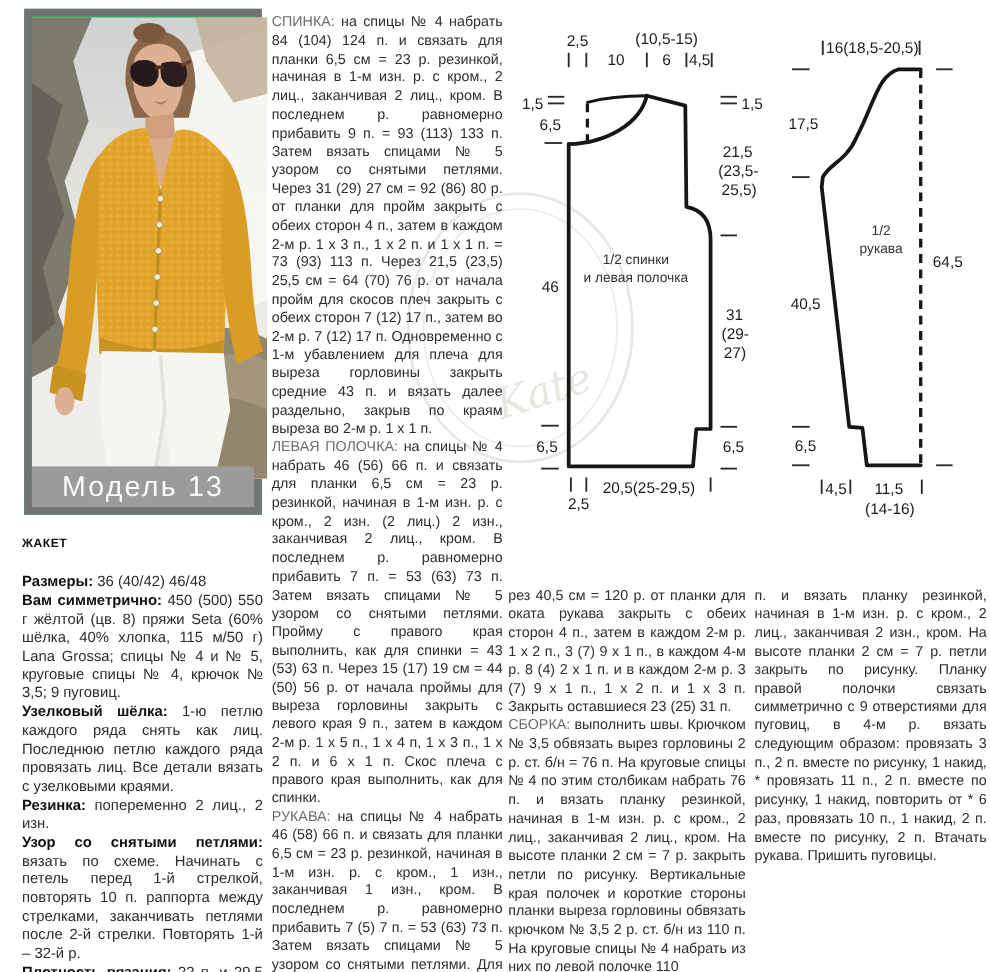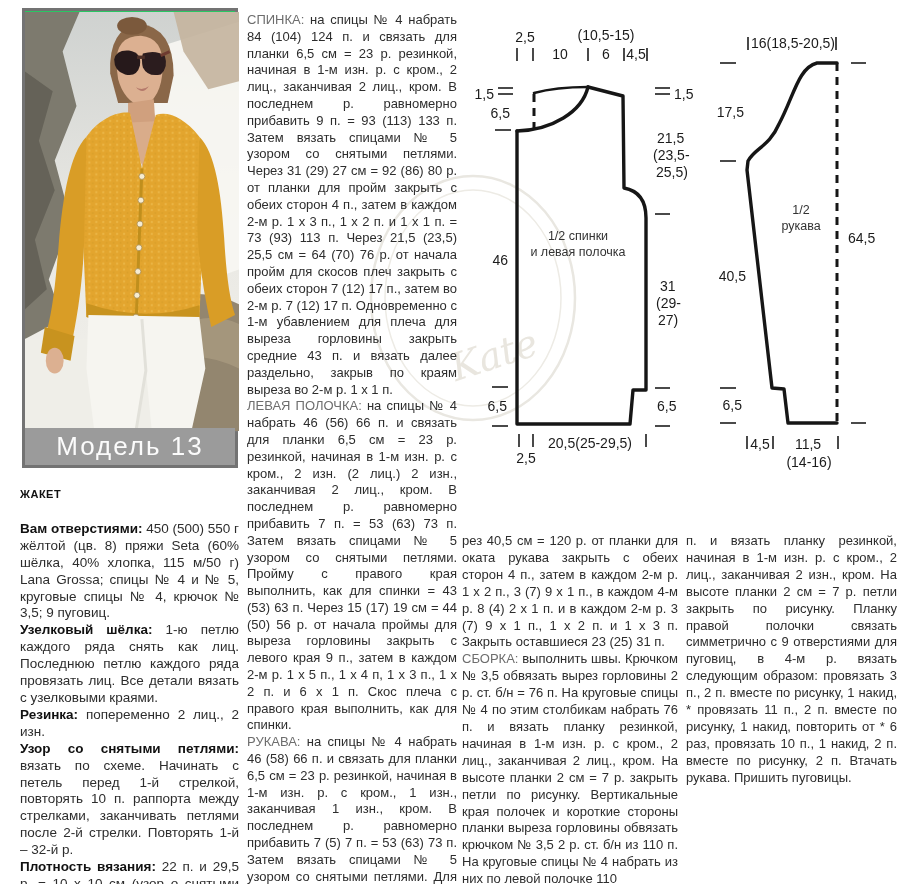--- a/index.html
+++ b/index.html
@@ -7,7 +7,7 @@
         font-family:"Liberation Sans",sans-serif;color:#2d2d2d;}
   
   .photo{position:absolute;left:22px;top:8px;width:216px;height:460px;margin:0;
-         border:3px solid #737373;box-sizing:border-box;background:#22c55e;}
+         border:7px solid #737373;box-sizing:border-box;background:#22c55e;}
   .photo svg{display:block;}
   .caption{position:absolute;left:0;bottom:0;width:100%;height:37px;background:#9b9b9b;
            color:#fbfbfb;font-size:26px;line-height:37px;text-align:center;letter-spacing:2px;}

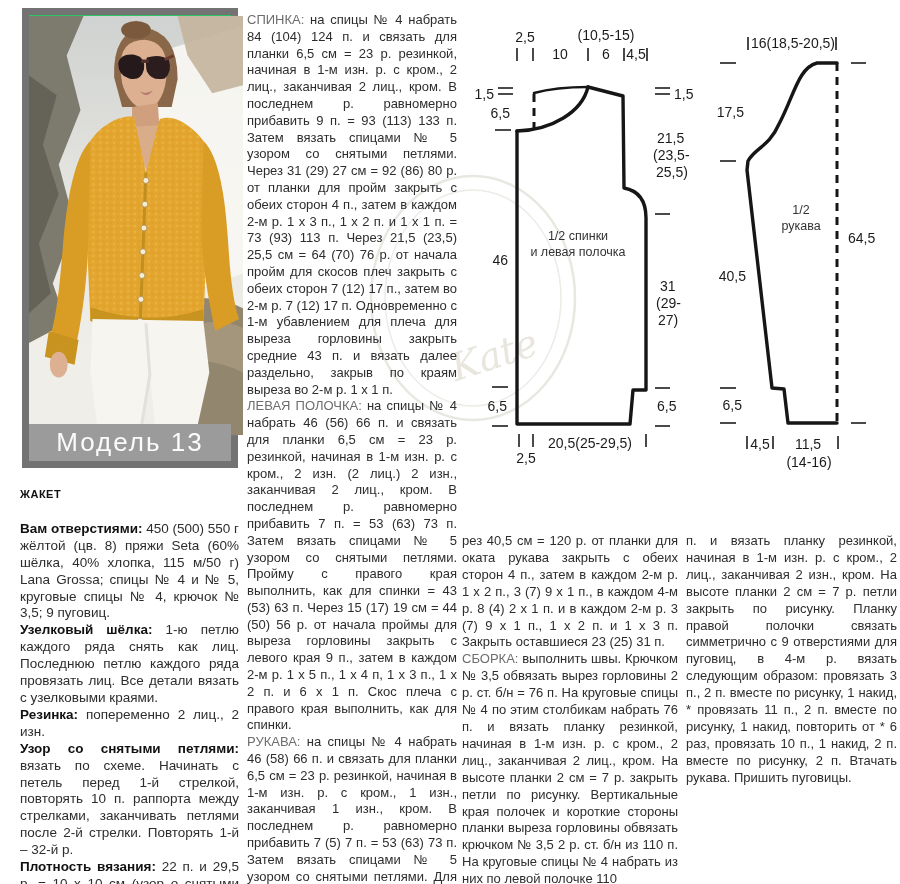--- a/index.html
+++ b/index.html
@@ -117,6 +117,7 @@
 
   <section class="col colL">
     <h1>ЖАКЕТ</h1>
+    <p><b>Размеры:</b> <span>36 (40/42) 46/48</span></p>
     <p><b>Вам отверстиями:</b> <span>450 (500) 550 г жёлтой (цв. 8) пряжи Seta (60% шёлка, 40% хлопка, 115 м/50 г) Lana Grossa; спицы № 4 и № 5, круговые спицы № 4, крючок № 3,5; 9 пуговиц.</span></p>
     <p><b>Узелковый шёлка:</b> <span>1-ю петлю каждого ряда снять как лиц. Последнюю петлю каждого ряда провязать лиц. Все детали вязать с узелковыми краями.</span></p>
     <p><b>Резинка:</b> <span>попеременно 2 лиц., 2 изн.</span></p>

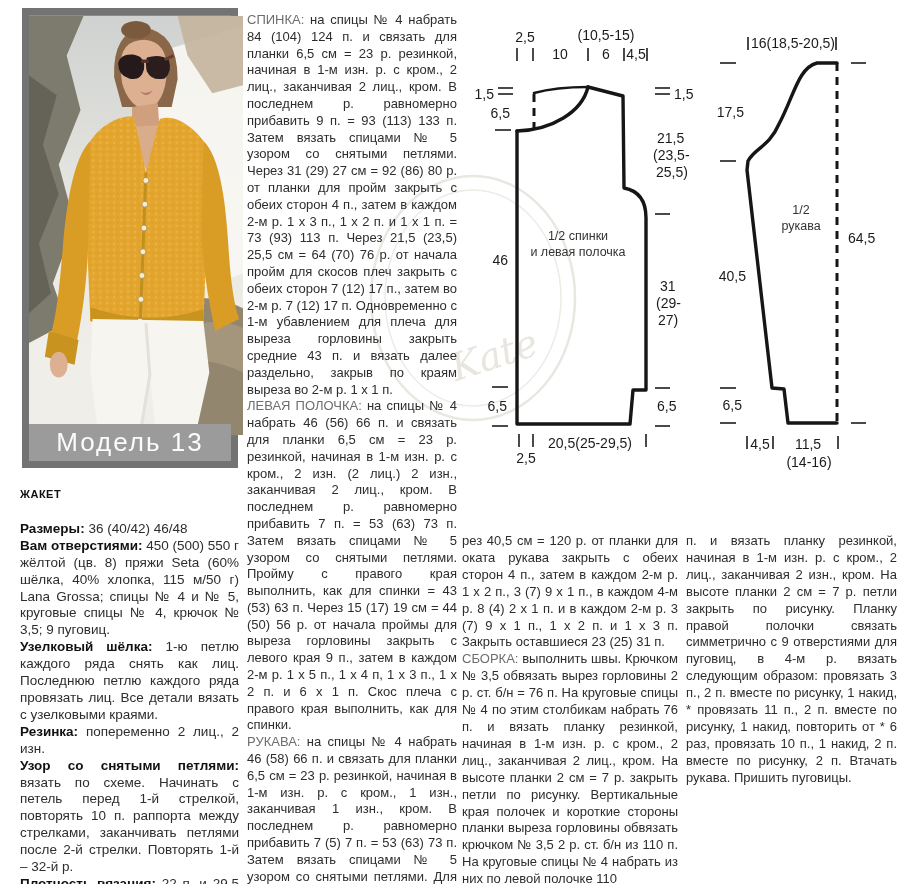--- a/index.html
+++ b/index.html
@@ -118,7 +118,7 @@
   <section class="col colL">
     <h1>ЖАКЕТ</h1>
     <p><b>Размеры:</b> <span>36 (40/42) 46/48</span></p>
-    <p><b>Вам отверстиями:</b> <span>450 (500) 550 г жёлтой (цв. 8) пряжи Seta (60% шёлка, 40% хлопка, 115 м/50 г) Lana Grossa; спицы № 4 и № 5, круговые спицы № 4, крючок № 3,5; 9 пуговиц.</span></p>
+    <p><b>Вам симметрично:</b> <span>450 (500) 550 г жёлтой (цв. 8) пряжи Seta (60% шёлка, 40% хлопка, 115 м/50 г) Lana Grossa; спицы № 4 и № 5, круговые спицы № 4, крючок № 3,5; 9 пуговиц.</span></p>
     <p><b>Узелковый шёлка:</b> <span>1-ю петлю каждого ряда снять как лиц. Последнюю петлю каждого ряда провязать лиц. Все детали вязать с узелковыми краями.</span></p>
     <p><b>Резинка:</b> <span>попеременно 2 лиц., 2 изн.</span></p>
     <p><b>Узор со снятыми петлями:</b> <span>вязать по схеме. Начинать с петель перед 1-й стрелкой, повторять 10 п. раппорта между стрелками, заканчивать петлями после 2-й стрелки. Повторять 1-й – 32-й р.</span></p>

